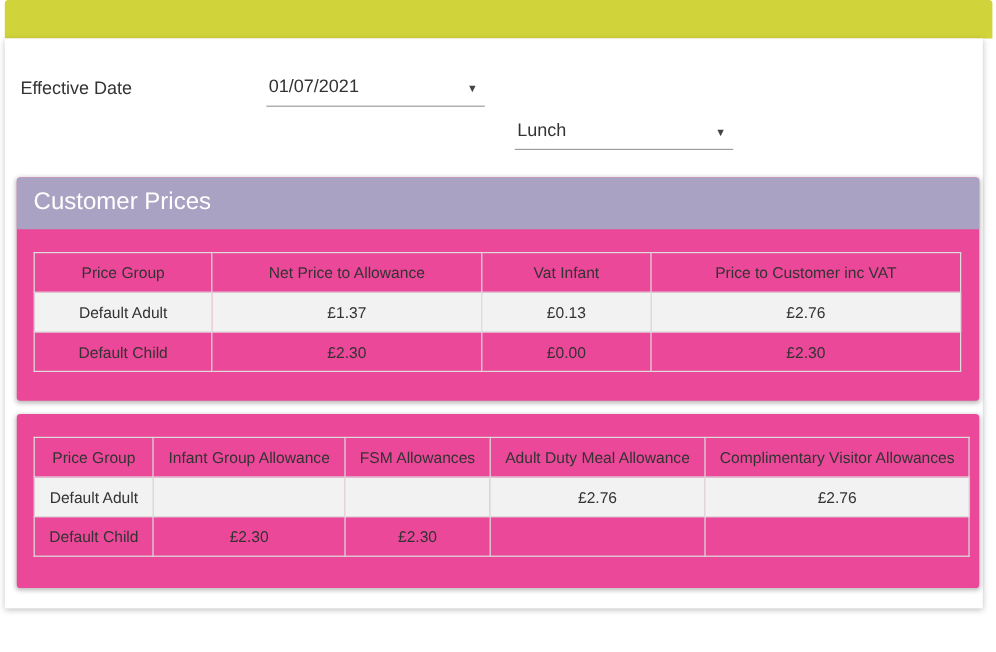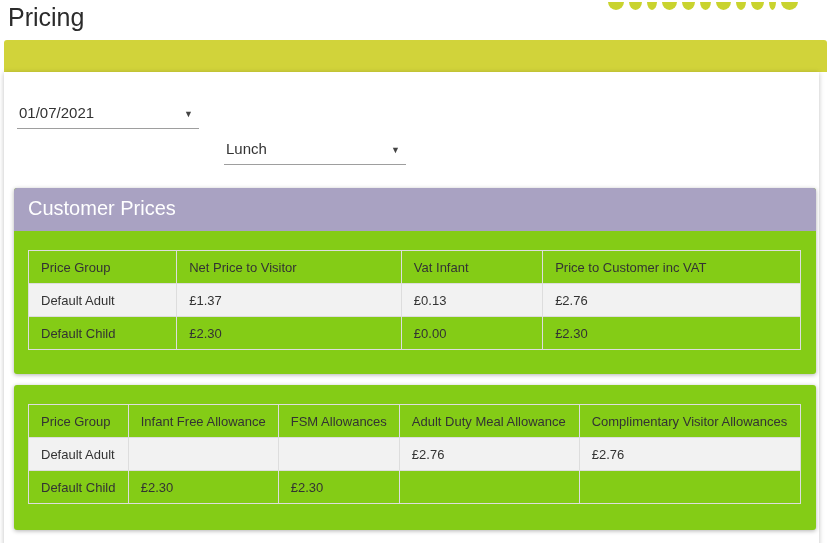--- a/index.html
+++ b/index.html
@@ -126,24 +126,6 @@
 
 <div>
 
-  <div class="topbar">
-    <h1 class="page-title">Pricing</h1>
-    <div class="logo-crop">
-      <div class="logo-blobs">
-          <div class="blob" style="width: 16px;"></div>
-          <div class="blob" style="width: 13px;"></div>
-          <div class="blob" style="width: 10px;"></div>
-          <div class="blob" style="width: 15px;"></div>
-          <div class="blob" style="width: 13px;"></div>
-          <div class="blob" style="width: 11px;"></div>
-          <div class="blob" style="width: 15px;"></div>
-          <div class="blob" style="width: 10px;"></div>
-          <div class="blob" style="width: 13px;"></div>
-          <div class="blob" style="width: 7px;"></div>
-          <div class="blob" style="width: 17px;"></div>
-        </div>
-    </div>
-  </div>
 
   <div class="banner"></div>
 

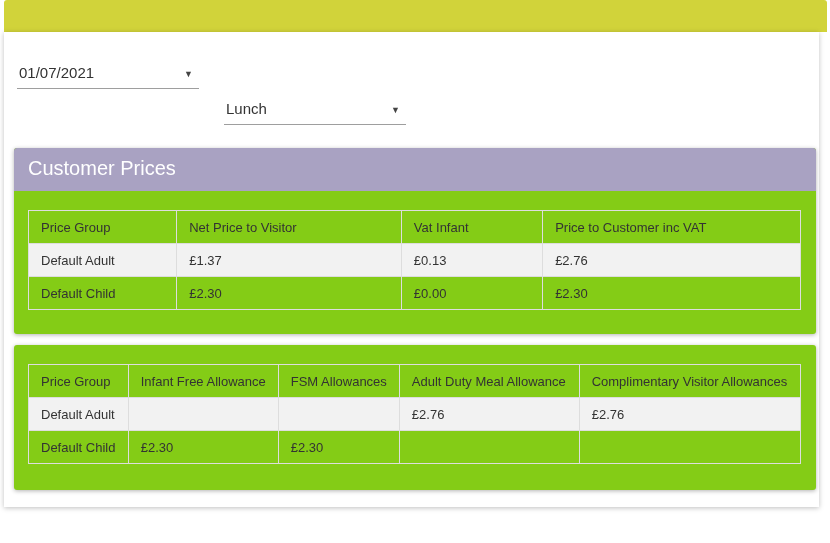--- a/index.html
+++ b/index.html
@@ -132,6 +132,7 @@
   <div class="main-panel">
 
     <div class="filter-row">
+      <div class="filter-label">Effective Date</div>
       <div class="select">
         <span>01/07/2021</span>
         <span class="caret">▼</span>

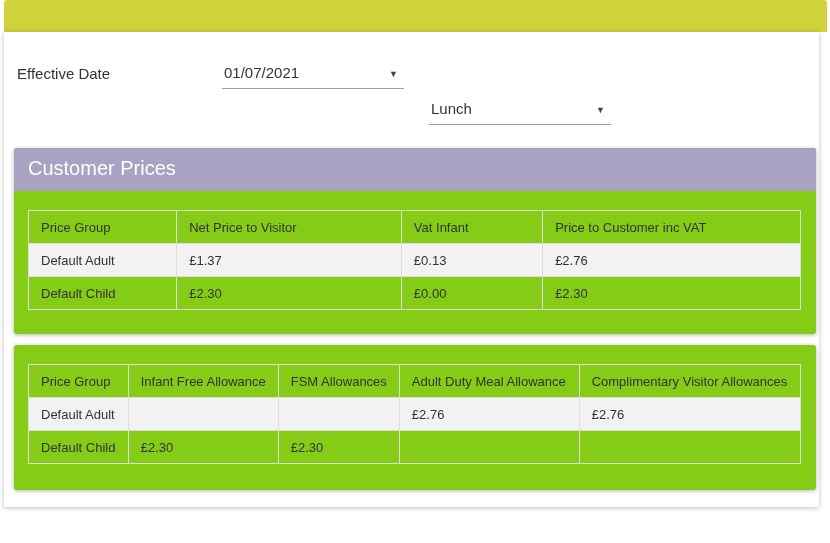--- a/index.html
+++ b/index.html
@@ -91,7 +91,7 @@
   
   .card {
     margin-bottom: 11px;
-    background: #84cc16;
+    background: #ec4899;
     border-radius: 3px;
     box-shadow: 0 1px 4px rgba(0,0,0,0.3);
   }

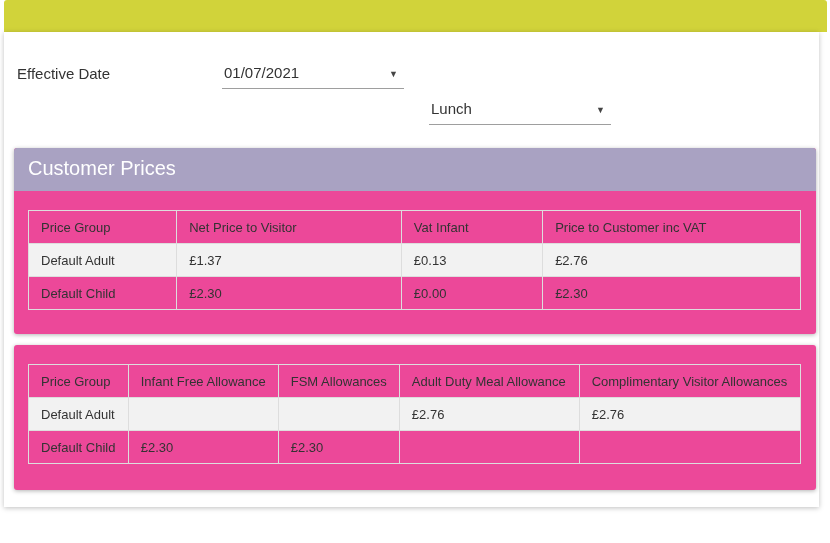--- a/index.html
+++ b/index.html
@@ -114,7 +114,7 @@
     border: 1px solid #dddddd;
     padding: 0 12px;
     height: 33px;
-    text-align: left;
+    text-align: center;
     font-weight: 400;
     color: #333;
     white-space: nowrap;

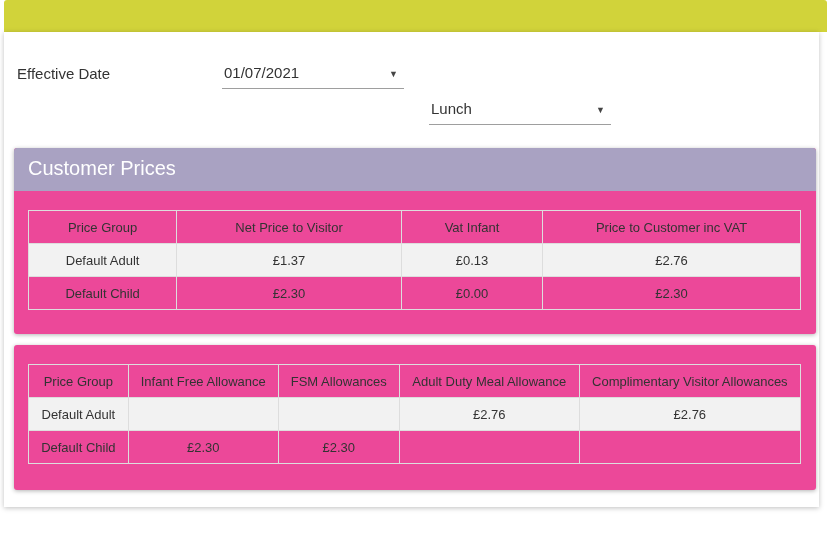--- a/index.html
+++ b/index.html
@@ -156,7 +156,7 @@
             <thead>
               <tr>
                 <th>Price Group</th>
-                <th>Net Price to Visitor</th>
+                <th>Net Price to Allowance</th>
                 <th>Vat Infant</th>
                 <th>Price to Customer inc VAT</th>
               </tr>

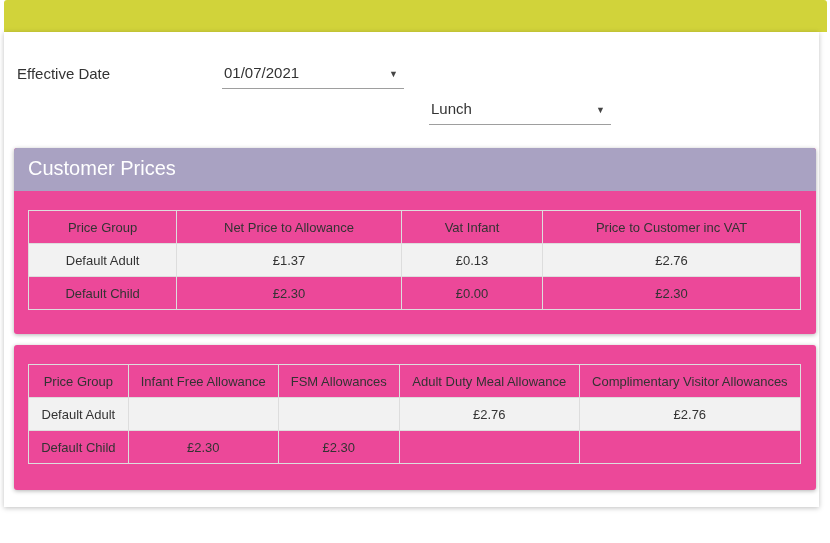--- a/index.html
+++ b/index.html
@@ -192,7 +192,7 @@
             <thead>
               <tr>
                 <th>Price Group</th>
-                <th>Infant Free Allowance</th>
+                <th>Infant Group Allowance</th>
                 <th>FSM Allowances</th>
                 <th>Adult Duty Meal Allowance</th>
                 <th>Complimentary Visitor Allowances</th>

